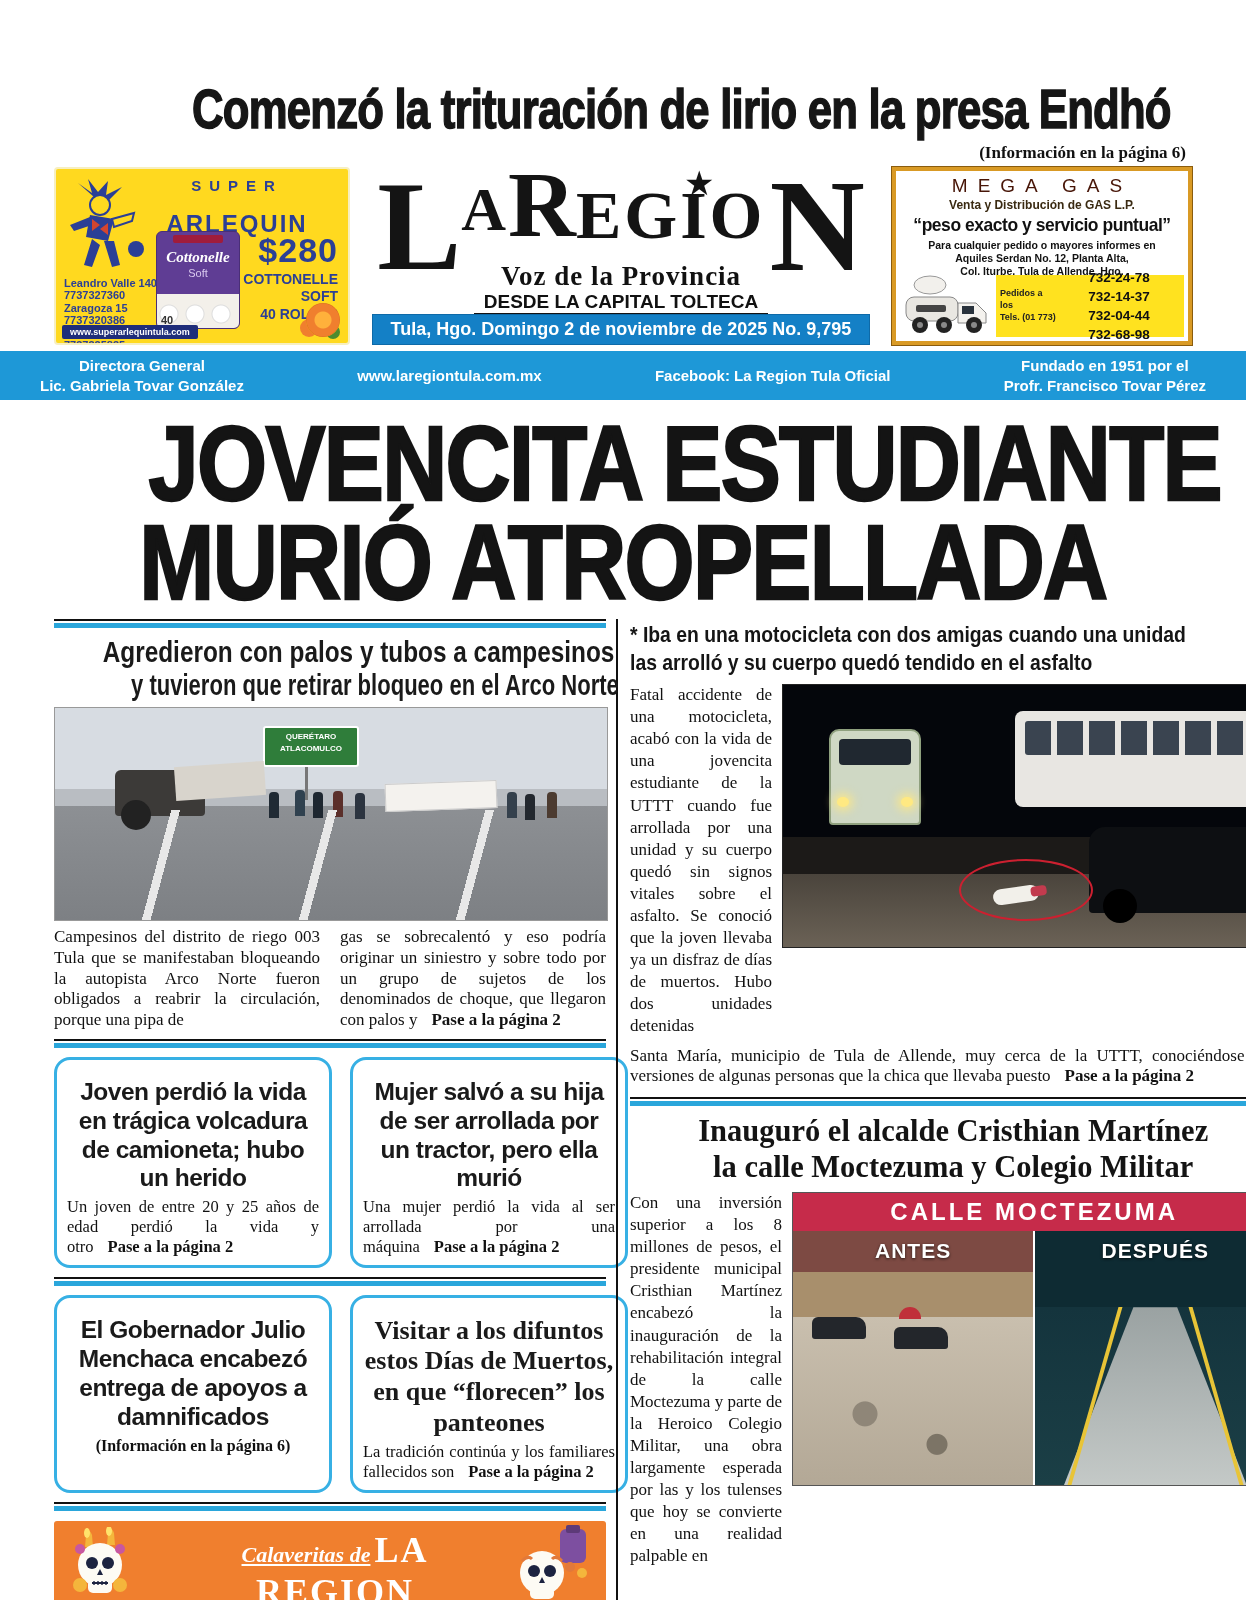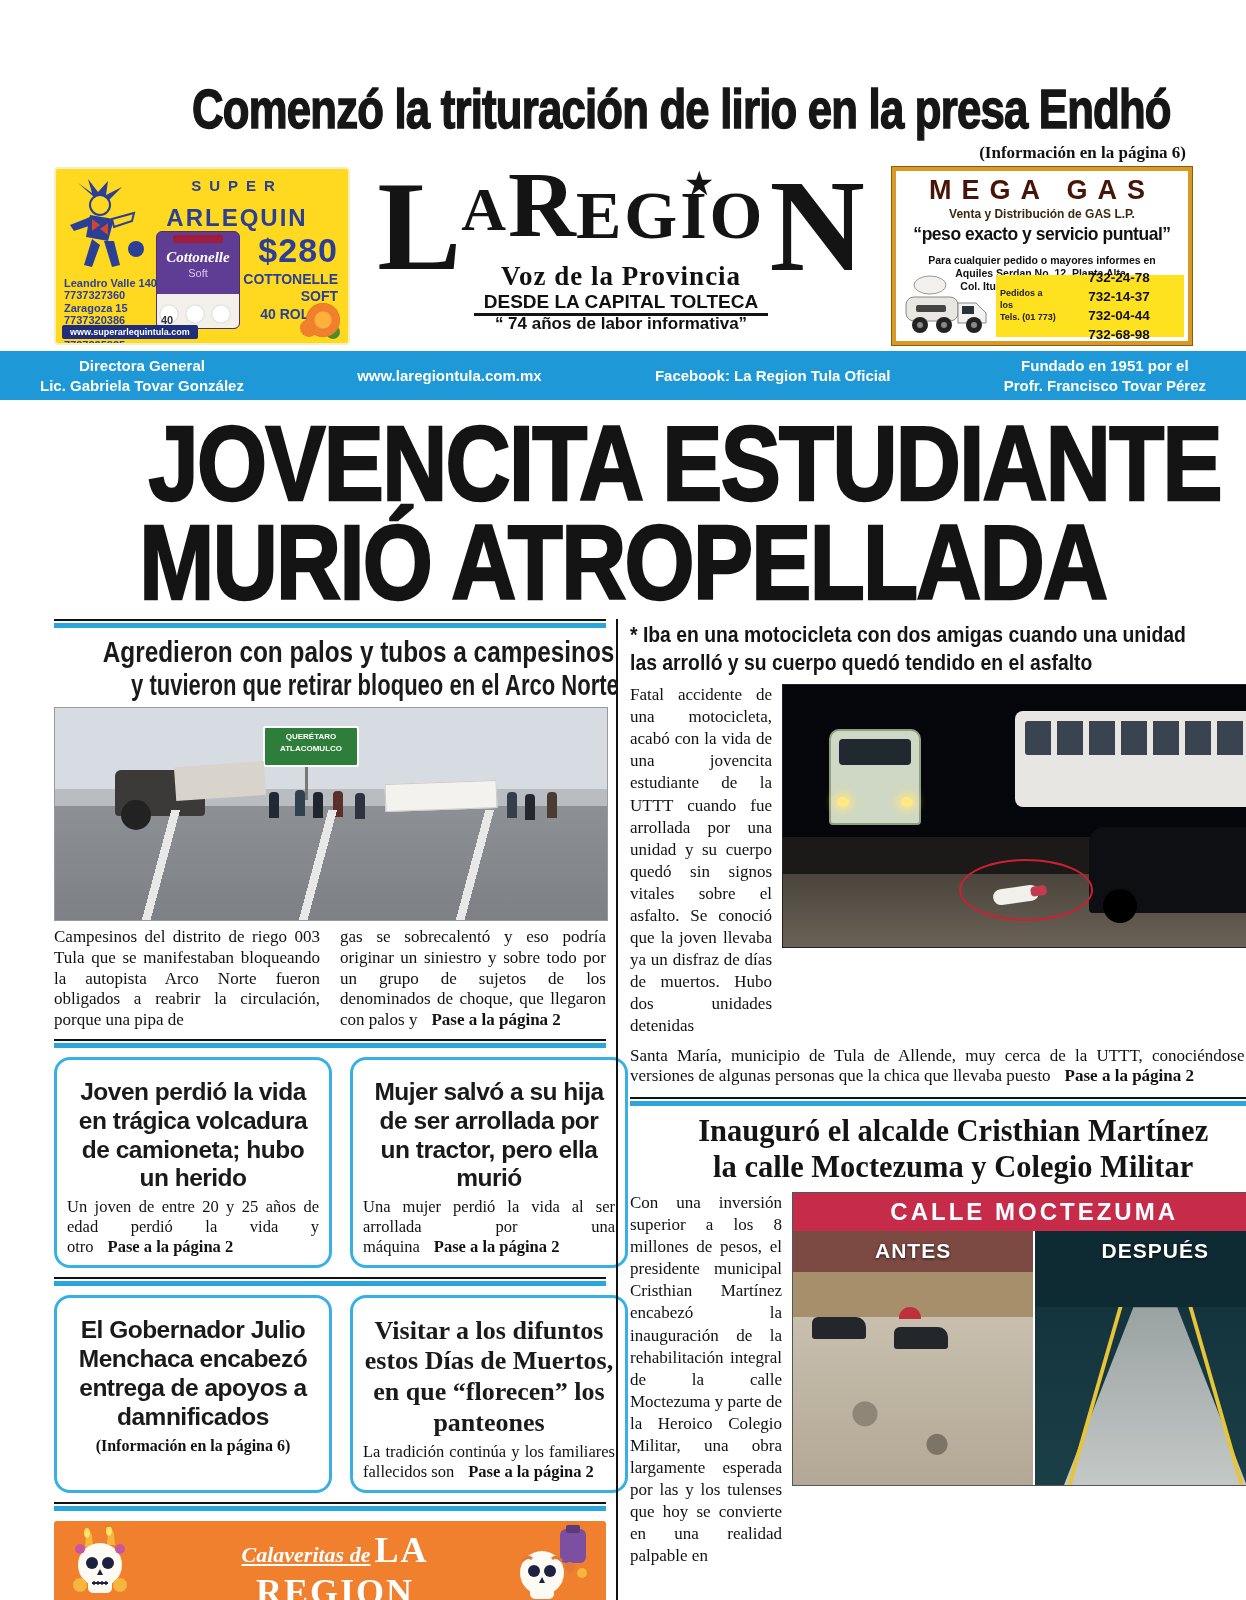--- a/index.html
+++ b/index.html
@@ -59,7 +59,7 @@
   
   .ad-megagas{position:relative;width:292px;background:#fff;border:4px solid #d99a25;outline:1px solid #8a5c0e;
               font-family:"Liberation Sans",sans-serif;flex:none;}
-  .mg-title{text-align:center;color:#471507;font-weight:700;font-size:27px;letter-spacing:10px;margin-top:4px;}
+  .mg-title{text-align:center;color:#471507;font-weight:400;font-size:19px;letter-spacing:10px;margin-top:4px;}
   .mg-sub{text-align:center;color:#3a2a12;font-weight:700;font-size:12px;margin-top:1px;}
   .mg-slogan{text-align:center;color:#111;font-weight:700;font-size:19px;margin-top:2px;letter-spacing:-.5px;
              transform:scaleX(.92);transform-origin:center;}

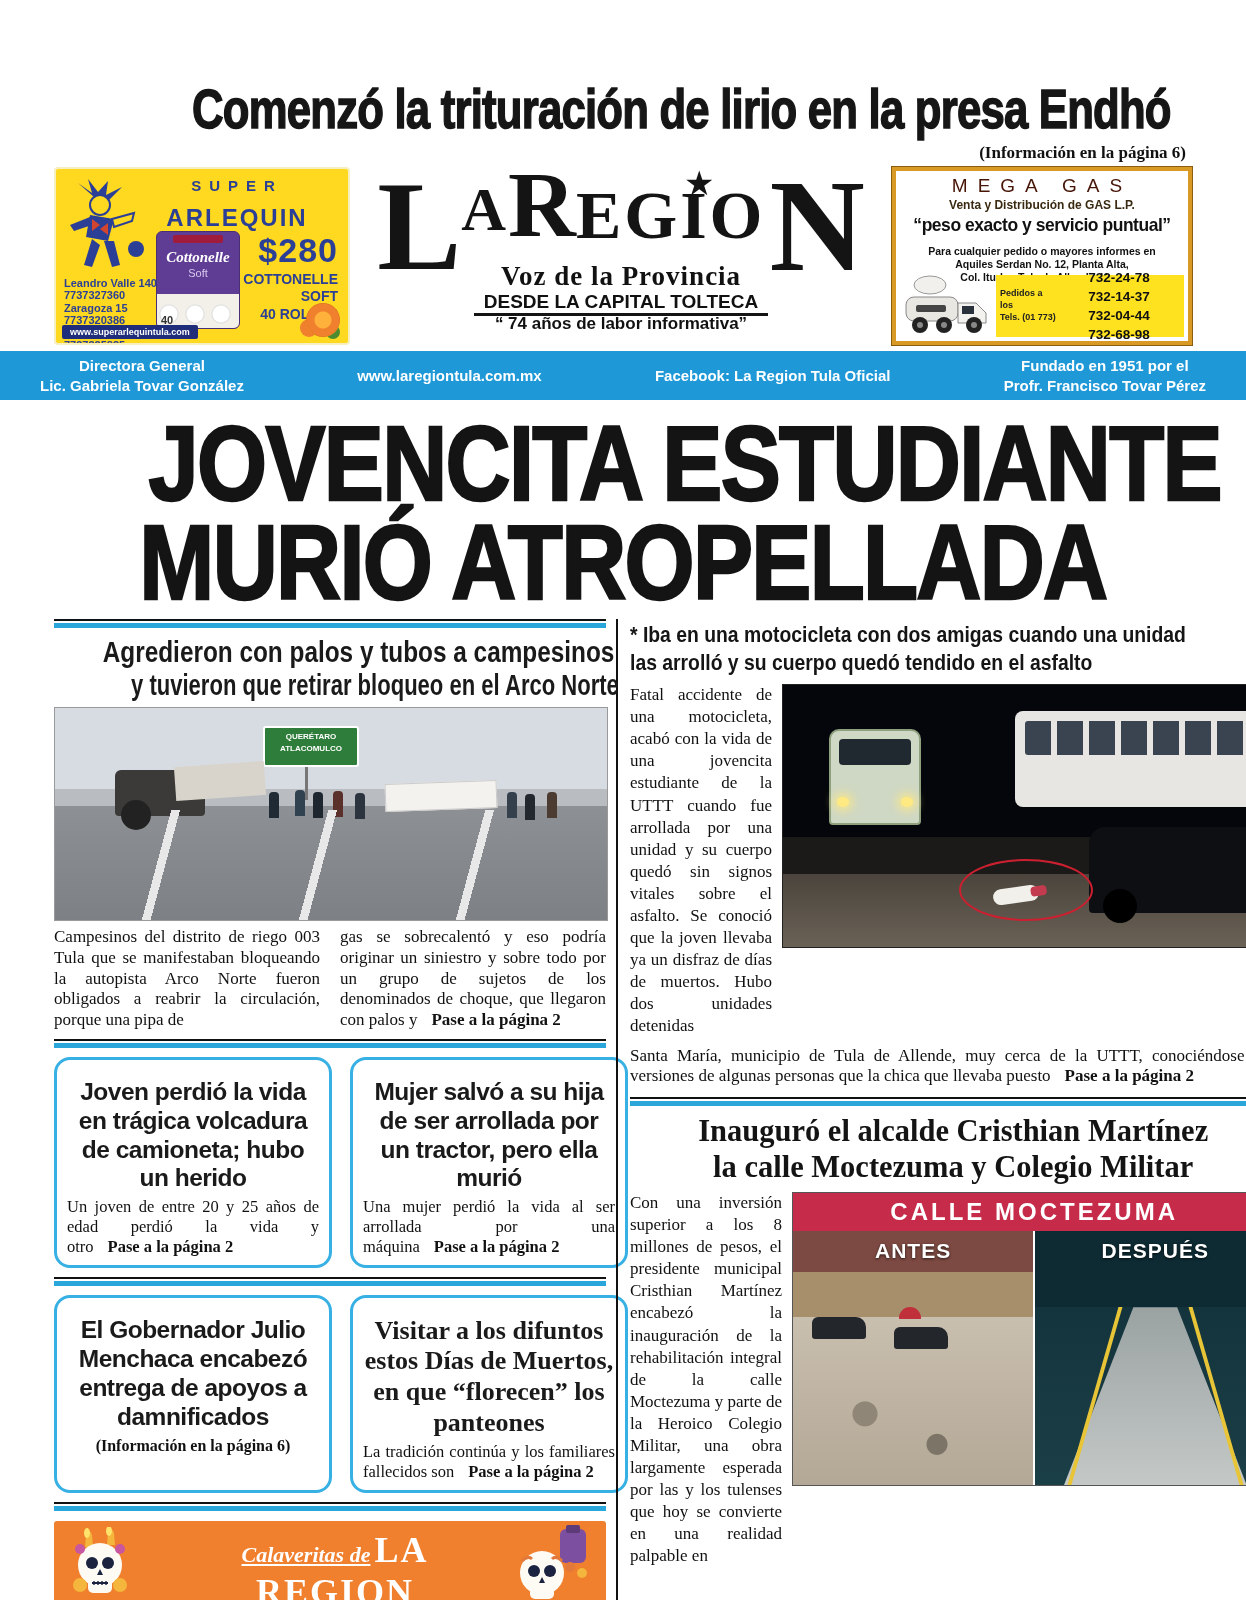--- a/index.html
+++ b/index.html
@@ -21,7 +21,7 @@
                font-family:"Liberation Sans",sans-serif;overflow:hidden;flex:none;}
   .arl-name{position:absolute;top:8px;left:96px;width:170px;text-align:center;color:#2b3f96;font-weight:700;}
   .arl-name .l1{font-size:15px;letter-spacing:8px;display:block;}
-  .arl-name .l2{font-size:24px;letter-spacing:2px;display:block;margin-top:10px;}
+  .arl-name .l2{font-size:24px;letter-spacing:2px;display:block;margin-top:16px;}
   .arl-jester{position:absolute;top:10px;left:8px;}
   .arl-dot{position:absolute;top:72px;left:72px;width:16px;height:16px;border-radius:50%;background:#2b3f96;}
   .arl-pack{position:absolute;top:62px;left:100px;width:82px;height:96px;background:#5f3d94;border-radius:6px;overflow:hidden;border:1px solid #4a2f77;}

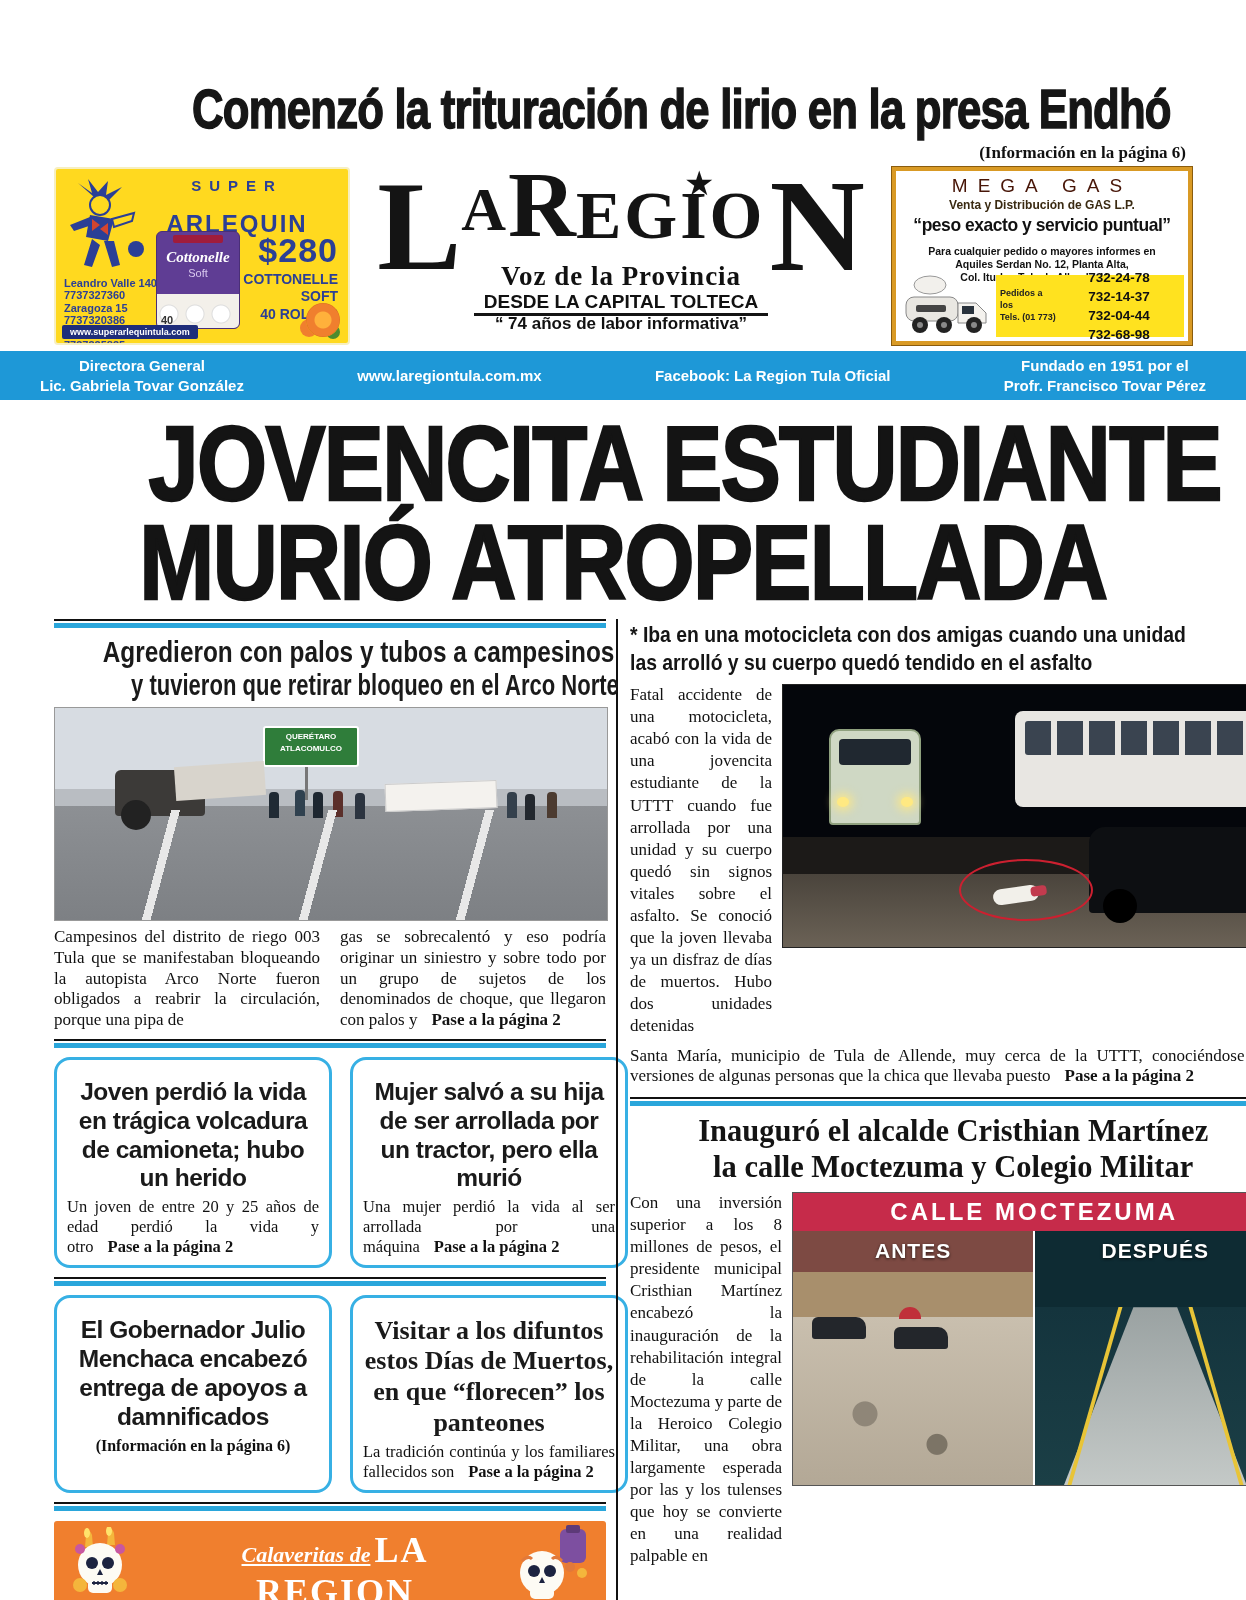--- a/index.html
+++ b/index.html
@@ -63,7 +63,7 @@
   .mg-sub{text-align:center;color:#3a2a12;font-weight:700;font-size:12px;margin-top:1px;}
   .mg-slogan{text-align:center;color:#111;font-weight:700;font-size:19px;margin-top:2px;letter-spacing:-.5px;
              transform:scaleX(.92);transform-origin:center;}
-  .mg-info{color:#111;font-weight:700;font-size:10.5px;text-align:center;line-height:1.25;margin-top:9px;}
+  .mg-info{color:#111;font-weight:700;font-size:10.5px;text-align:center;line-height:1.25;margin-top:3px;}
   .mg-bottom{position:absolute;bottom:4px;left:4px;right:4px;height:62px;display:flex;}
   .mg-truck{width:96px;position:relative;}
   .mg-phones{flex:1;background:#ffe21f;display:flex;align-items:center;padding:2px 4px;}

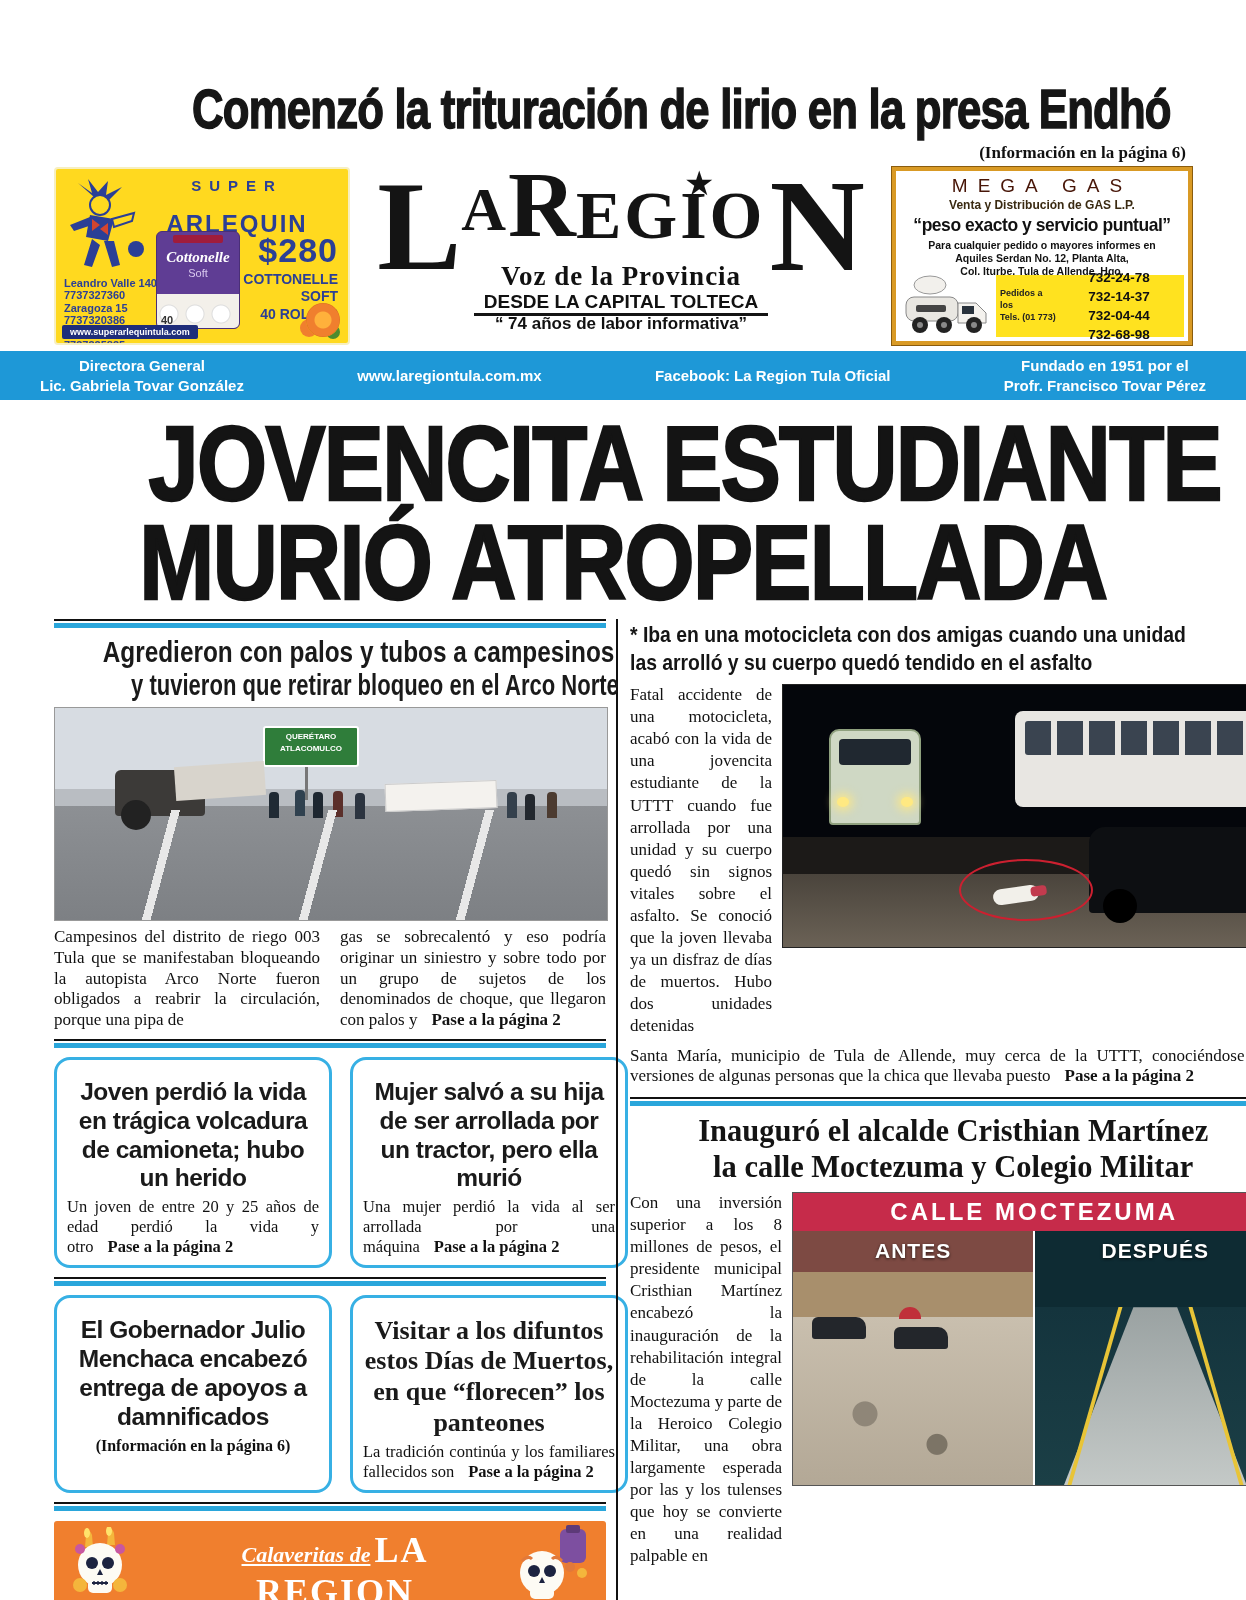--- a/index.html
+++ b/index.html
@@ -249,6 +249,7 @@
         <div class="mh-sub1">Voz de la Provincia</div>
         <div class="mh-sub2"><span>DESDE LA CAPITAL TOLTECA</span></div>
         <div class="mh-sub3">“ 74 años de labor informativa”</div>
+        <div class="mh-date">Tula, Hgo. Domingo 2 de noviembre de 2025 No. 9,795</div>
       </div>
 
       <div class="ad-megagas">

